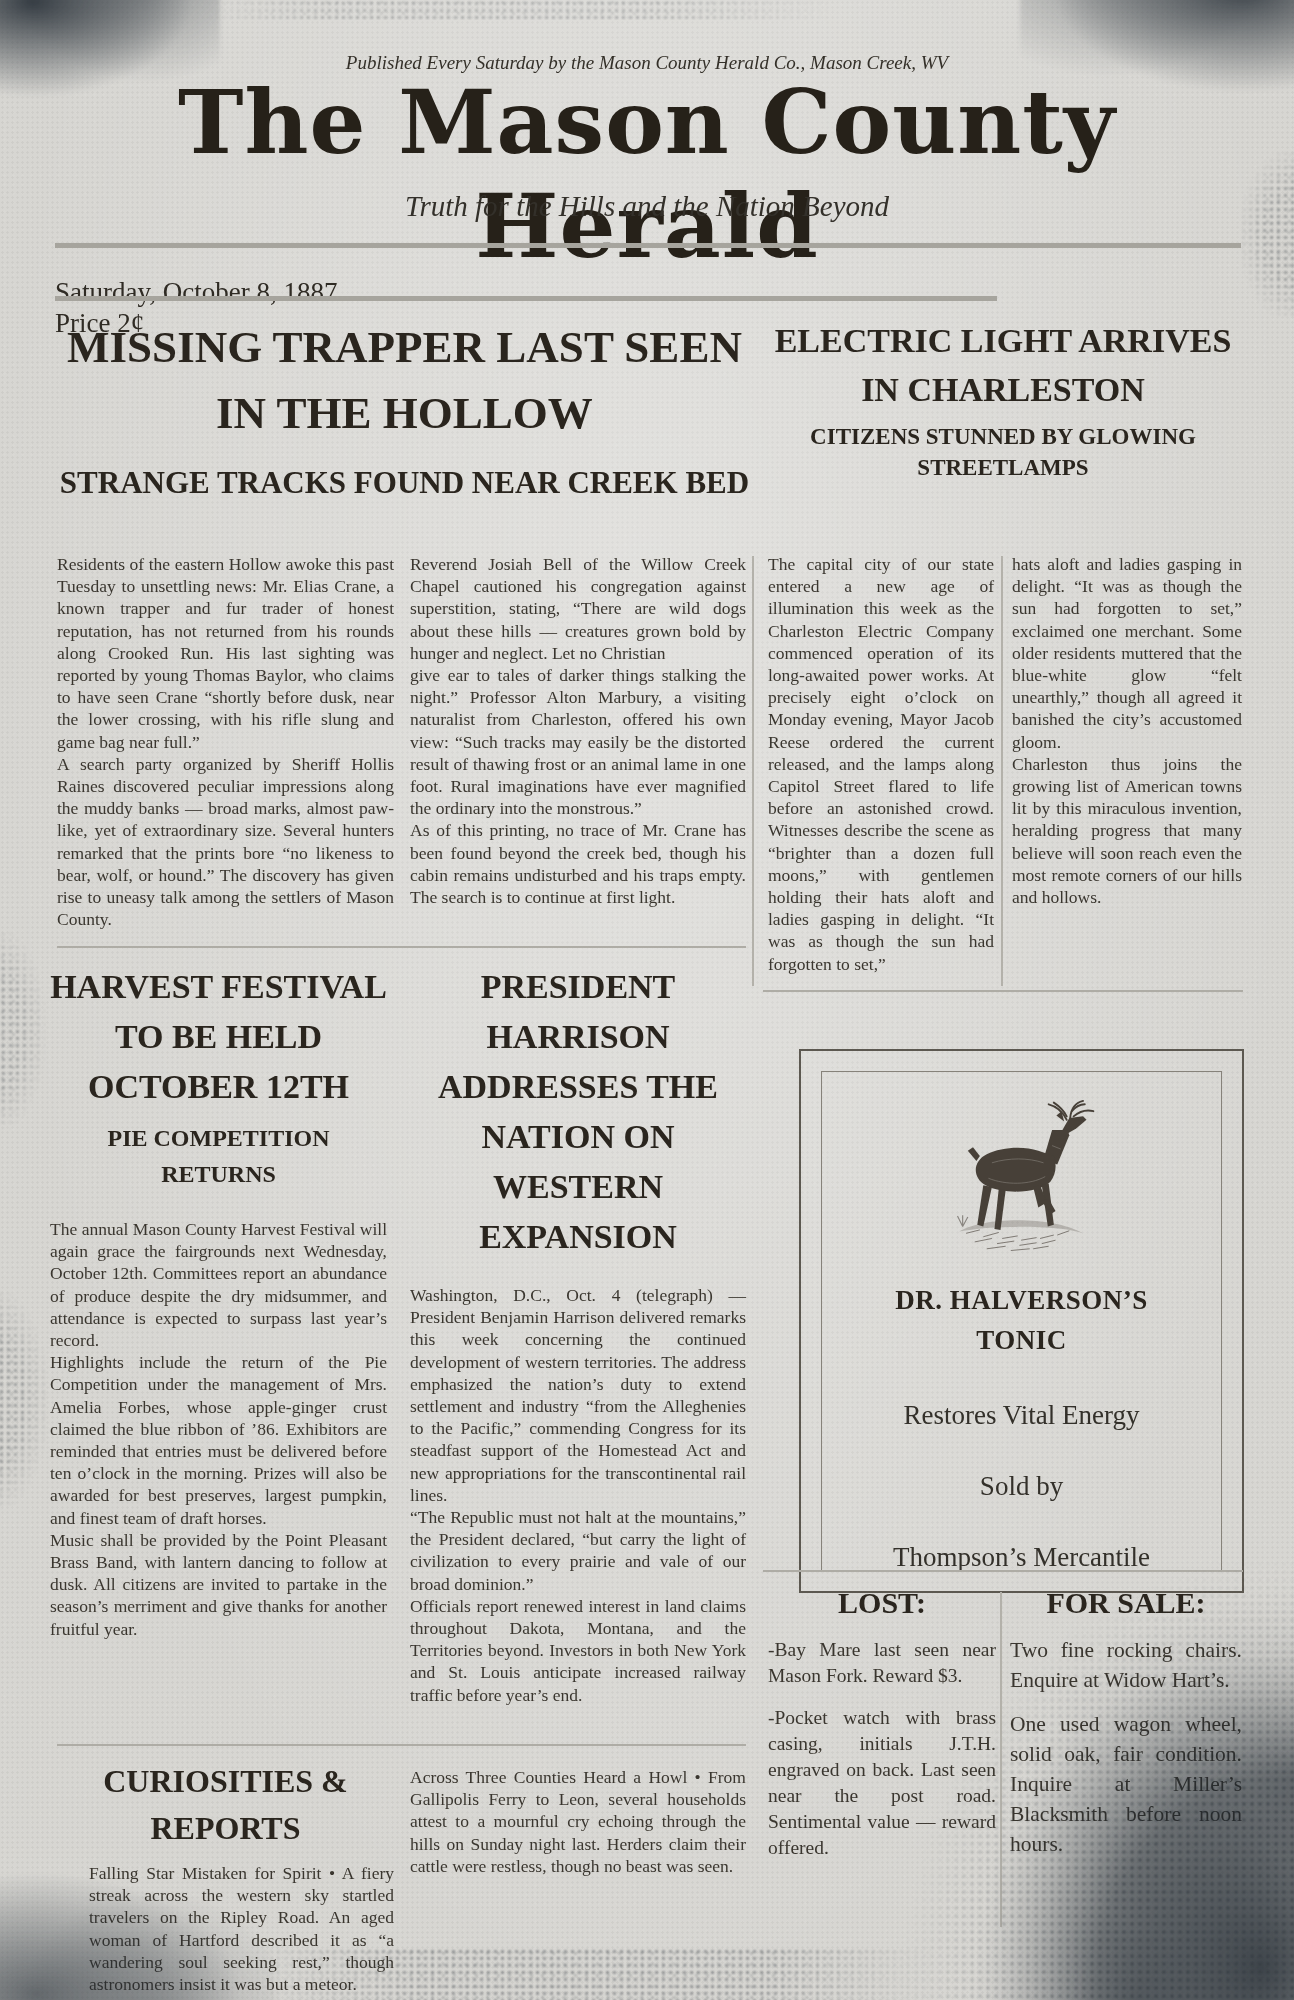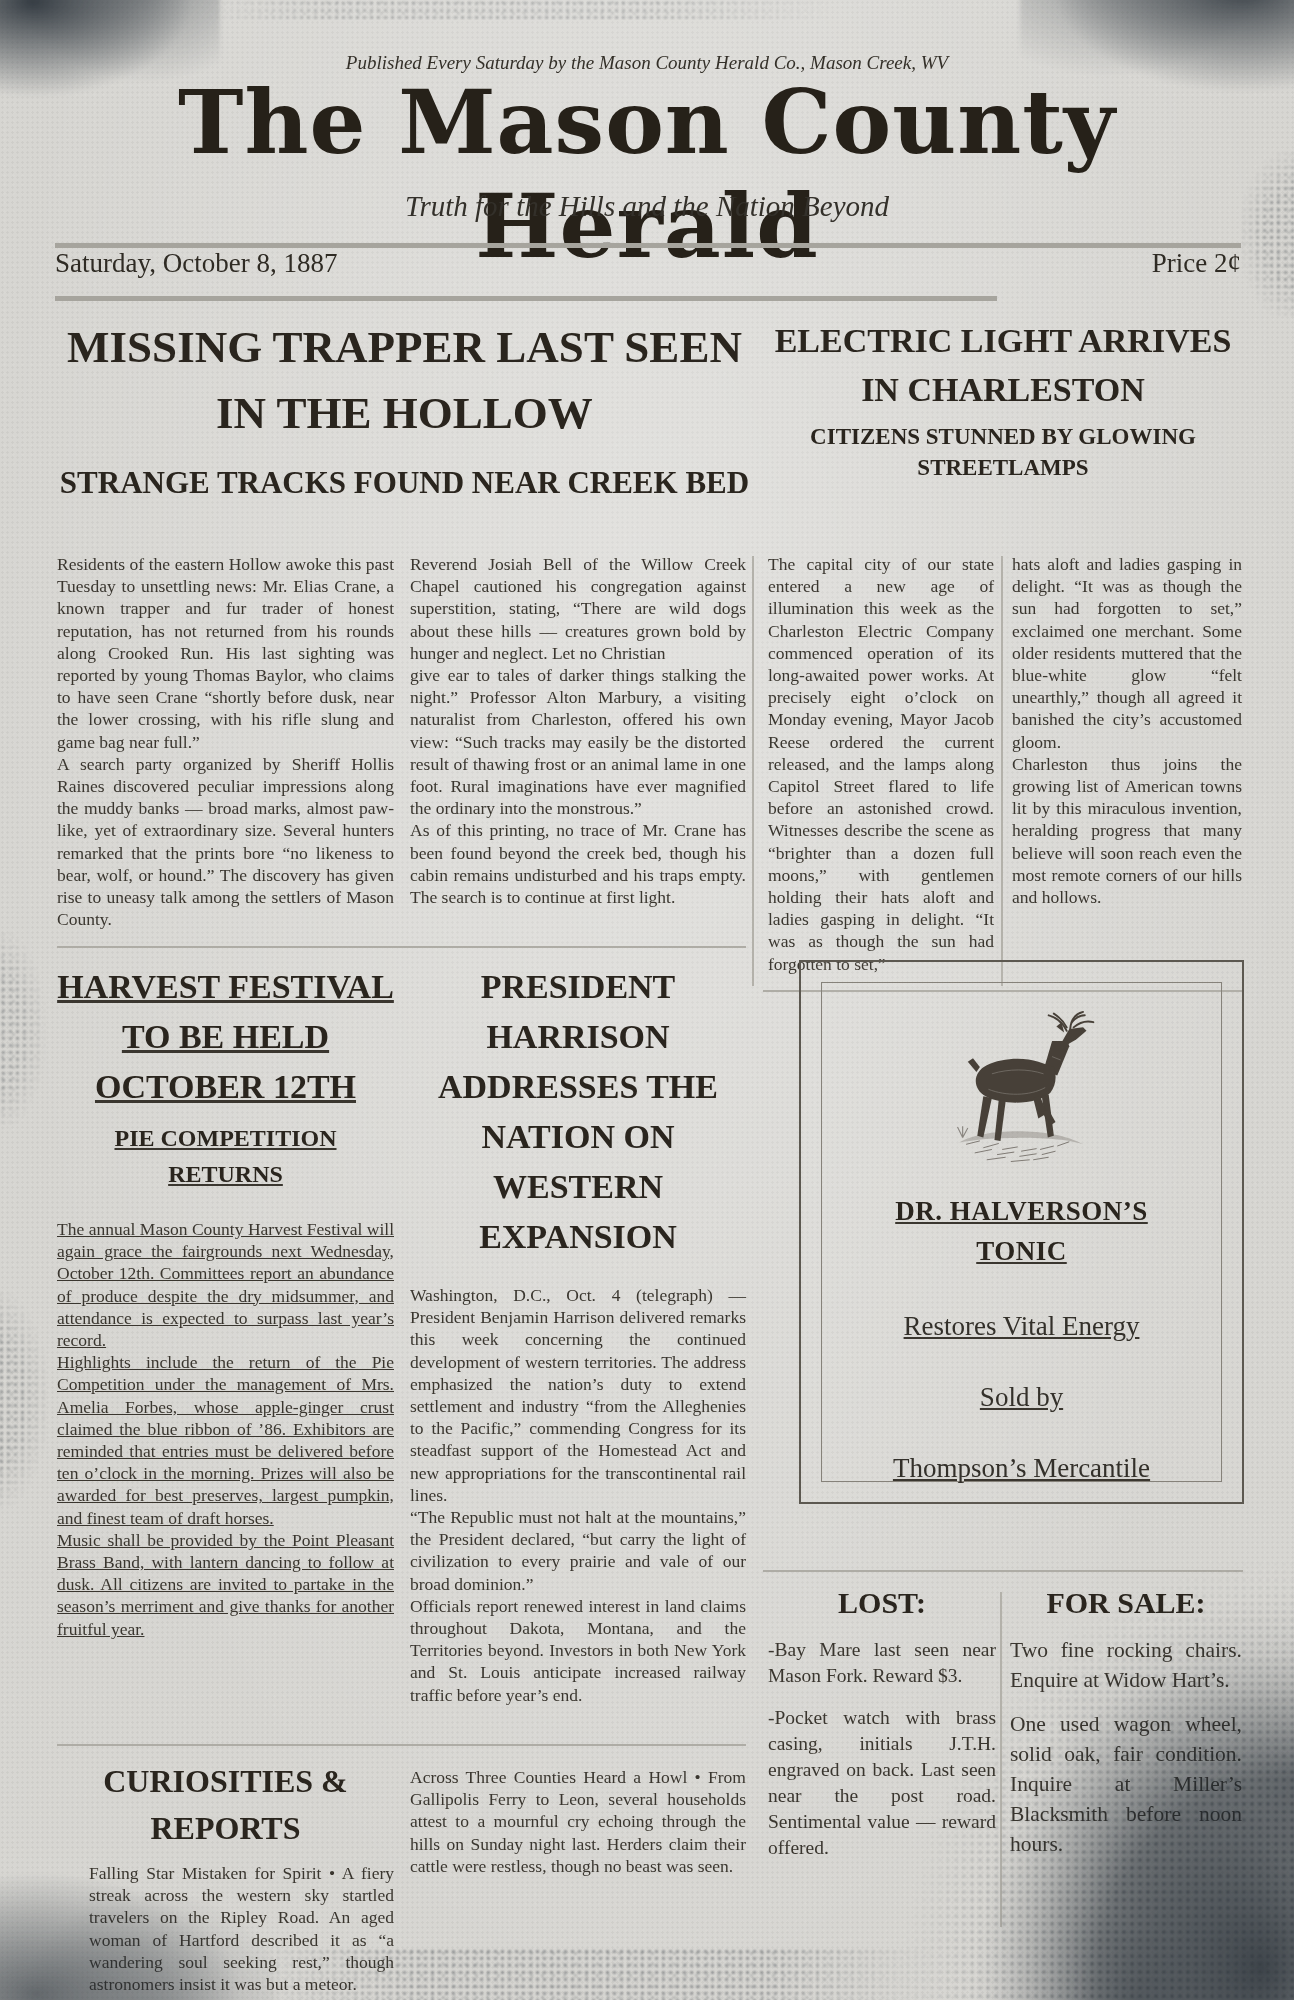--- a/index.html
+++ b/index.html
@@ -24,8 +24,8 @@
   .np-title{top:70px;left:0;width:100%;text-align:center;font-family:"DejaVu Serif","Liberation Serif",serif;
             font-weight:bold;font-size:88px;line-height:104px;color:#262119;letter-spacing:1px;}
   .tagline{top:190px;left:0;width:100%;text-align:center;font-style:italic;font-size:29px;color:#33302a;}
-  .datebar{top:243px;left:55px;width:1186px;border-top:5px solid #a6a49d;padding-top:0;
-           display:flex;justify-content:space-between;font-size:27px;color:#2f2b24;}
+  .datebar{top:243px;left:55px;width:1186px;border-top:5px solid #a6a49d;padding-top:29px;
+           display:flex;justify-content:space-between;font-size:27px;color:#2f2b24;flex-direction:column;}
   .datebar-rule{top:296px;left:55px;width:942px;height:5px;background:#a6a49d;}
   
   .hrule{height:2px;background:#aeaca5;}

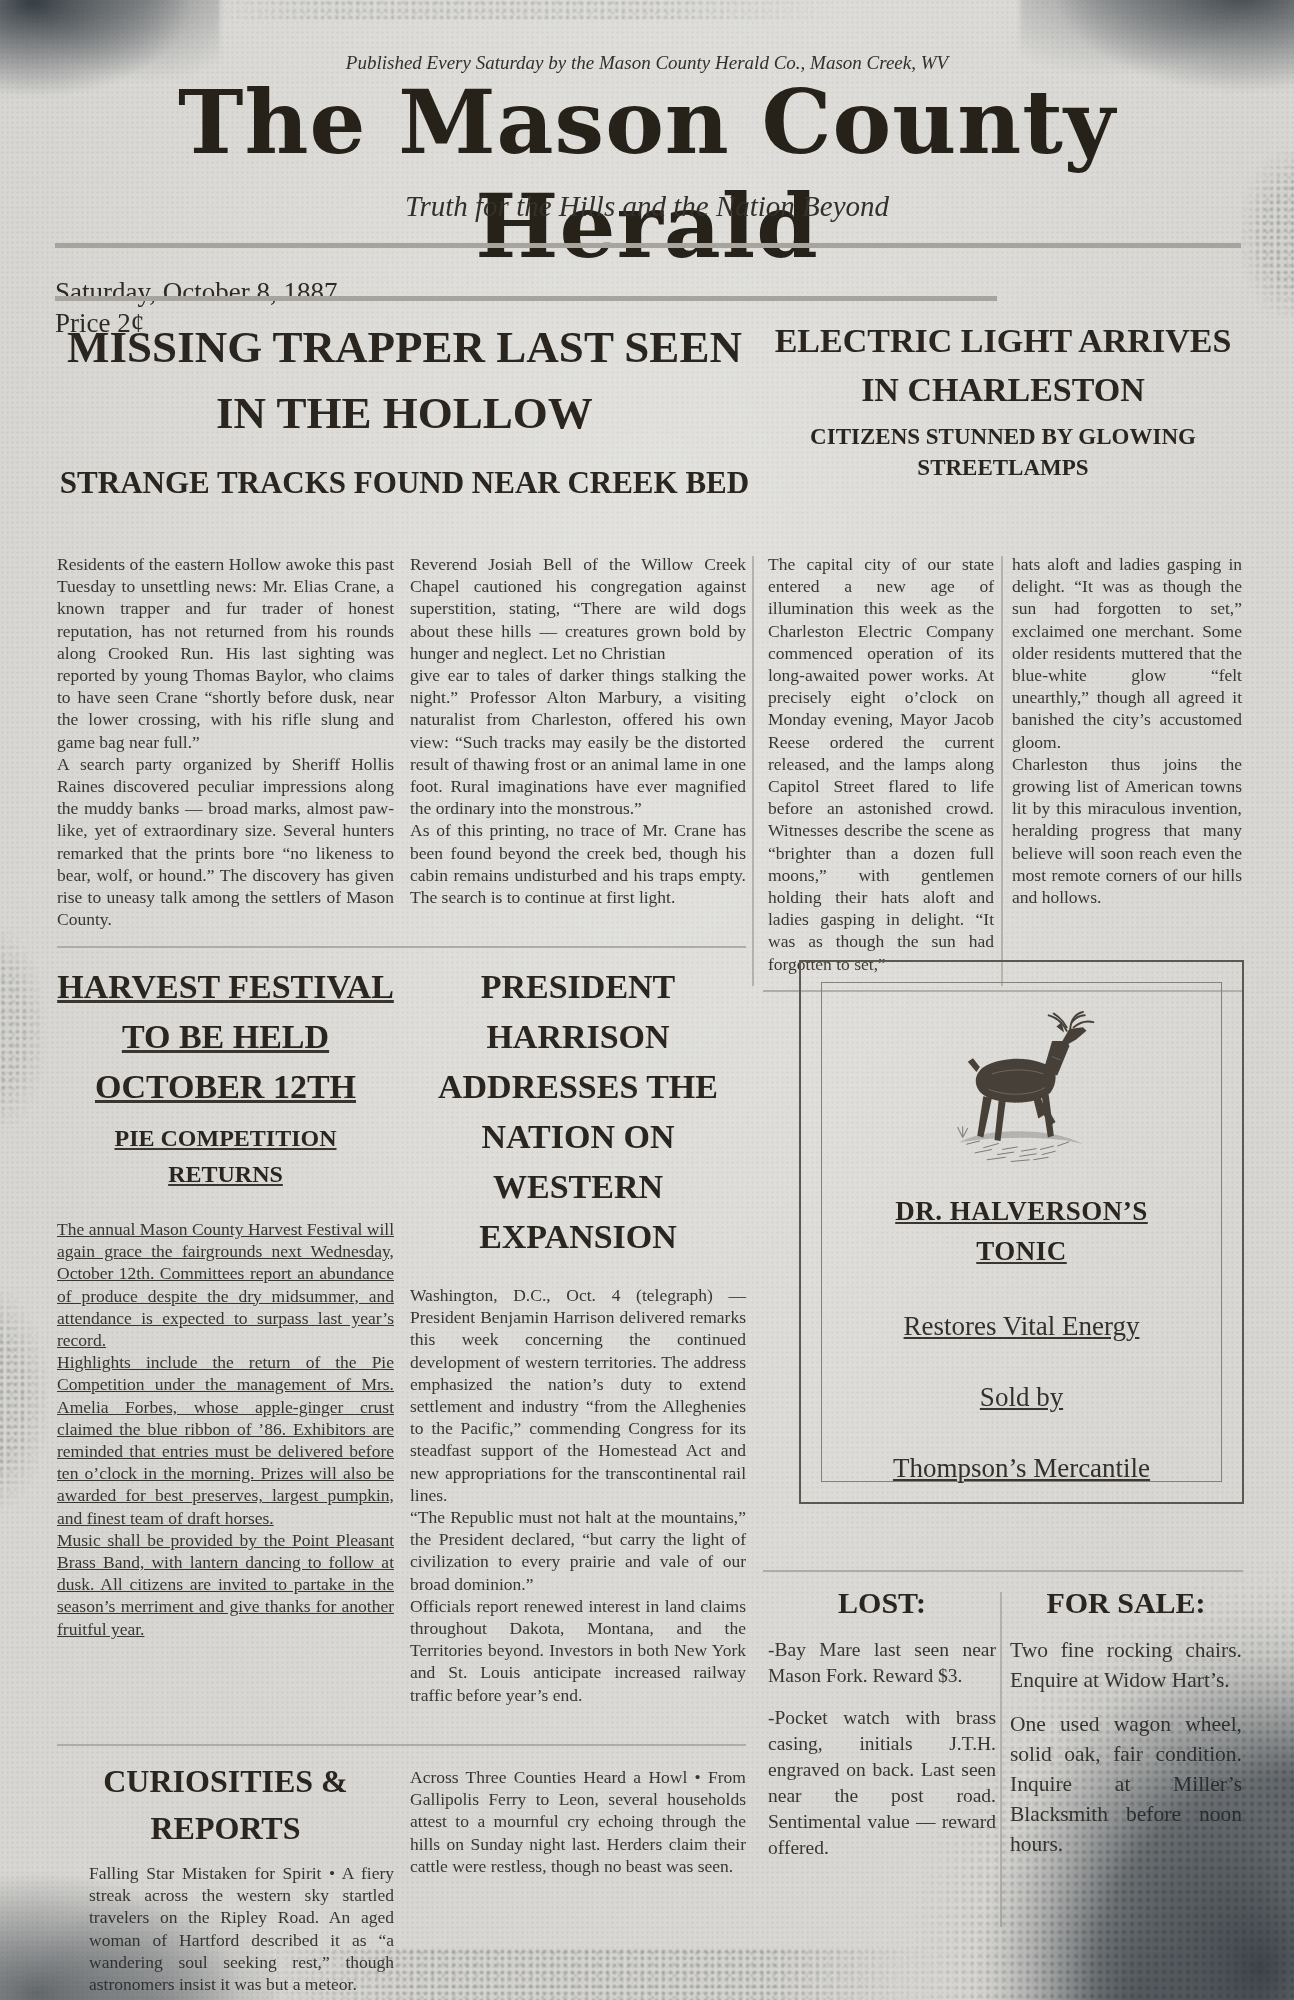--- a/index.html
+++ b/index.html
@@ -48,7 +48,7 @@
   .section .sub{margin:8px 0 0;text-align:center;font-size:24px;font-weight:bold;line-height:36px;color:#2a251e;}
   .section .stxt{margin-top:26px;}
   .section .stxt p{margin:0;text-align:justify;font-size:17.5px;line-height:22.2px;}
-  .harvest{top:962px;left:57px;width:337px;text-decoration:underline;}
+  .harvest{top:962px;left:50px;width:337px;}
   .harrison{top:962px;left:410px;width:336px;}
   .curio{top:1758px;left:57px;width:337px;}
   .curio h2{font-size:32px;line-height:47px;}

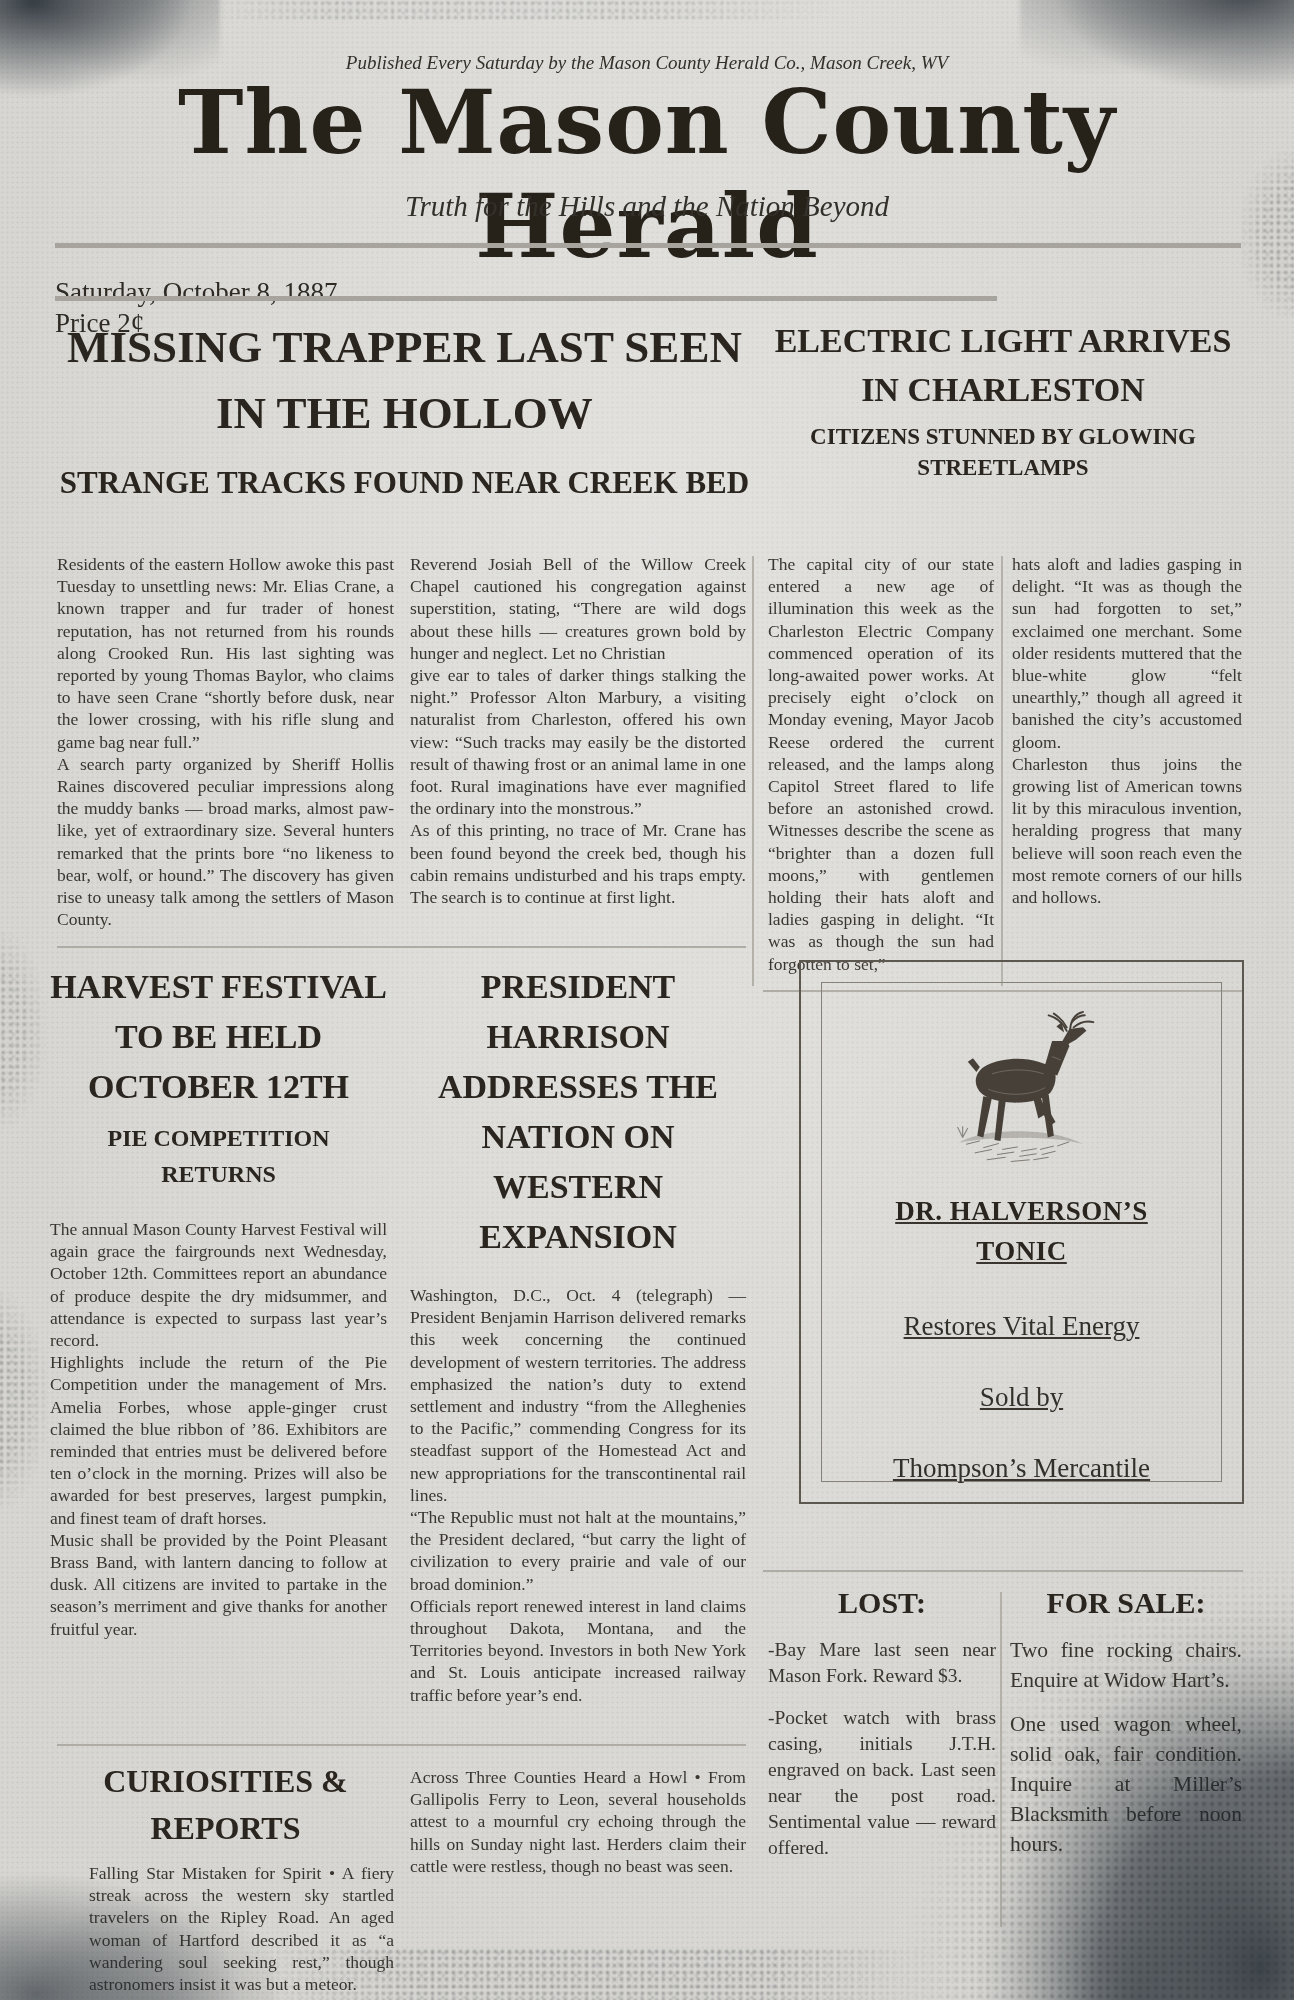--- a/index.html
+++ b/index.html
@@ -56,7 +56,7 @@
   .howl{top:1766px;left:410px;width:336px;}
   .howl p{margin:0;text-align:justify;font-size:17.5px;line-height:22.2px;}
   
-  .ad{top:960px;left:799px;width:441px;height:540px;border:2px solid #5c5850;background:rgba(255,255,255,.04);text-decoration:underline;}
+  .ad{top:1049px;left:799px;width:441px;height:540px;border:2px solid #5c5850;background:rgba(255,255,255,.04);}
   .ad-inner{margin:20px;height:calc(100% - 42px);border:1px solid #86827a;text-align:center;color:#33302a;}
   .ad-inner svg{display:block;margin:22px auto 0;}
   .ad-title{margin:14px 30px 0;font-size:27px;font-weight:bold;line-height:40px;letter-spacing:.5px;color:#2a251e;}

